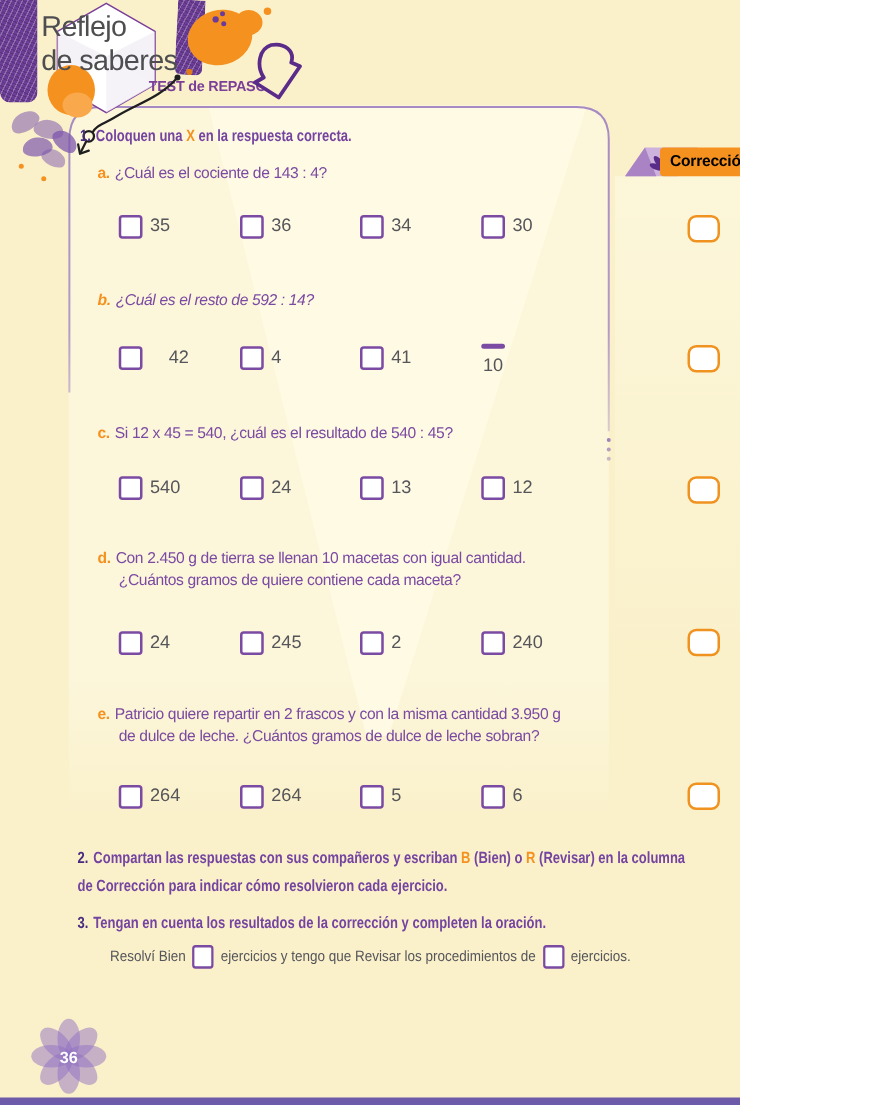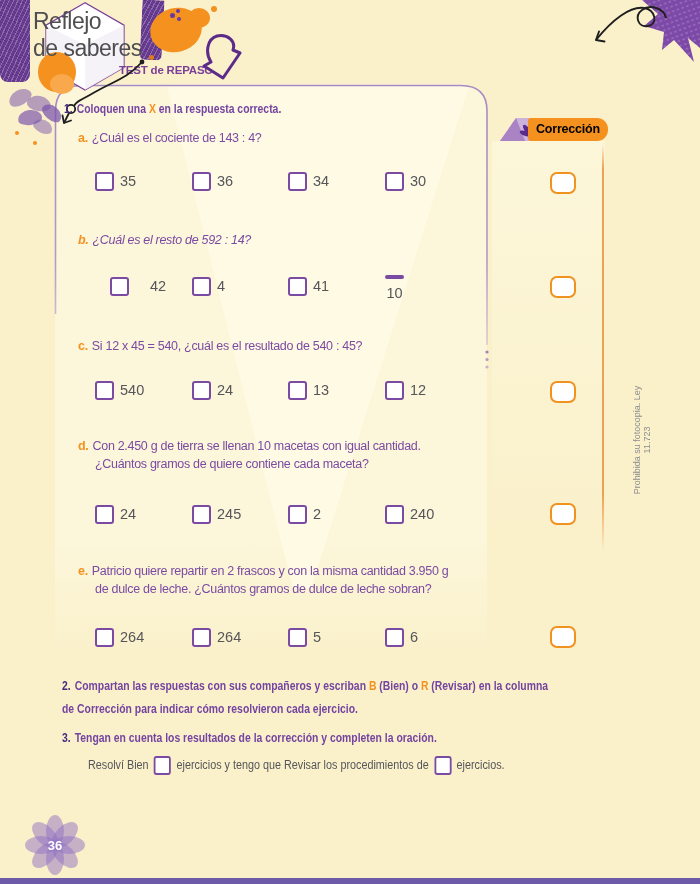--- a/index.html
+++ b/index.html
@@ -4,7 +4,7 @@
 <style>
   html,body{margin:0;padding:0;}
   .page{
-    position:relative; width:700px; height:884px; overflow:hidden;
+    position:relative; width:592px; height:884px; overflow:hidden;
     background:#FAF1CB;
     font-family:"Liberation Sans", sans-serif;
   }

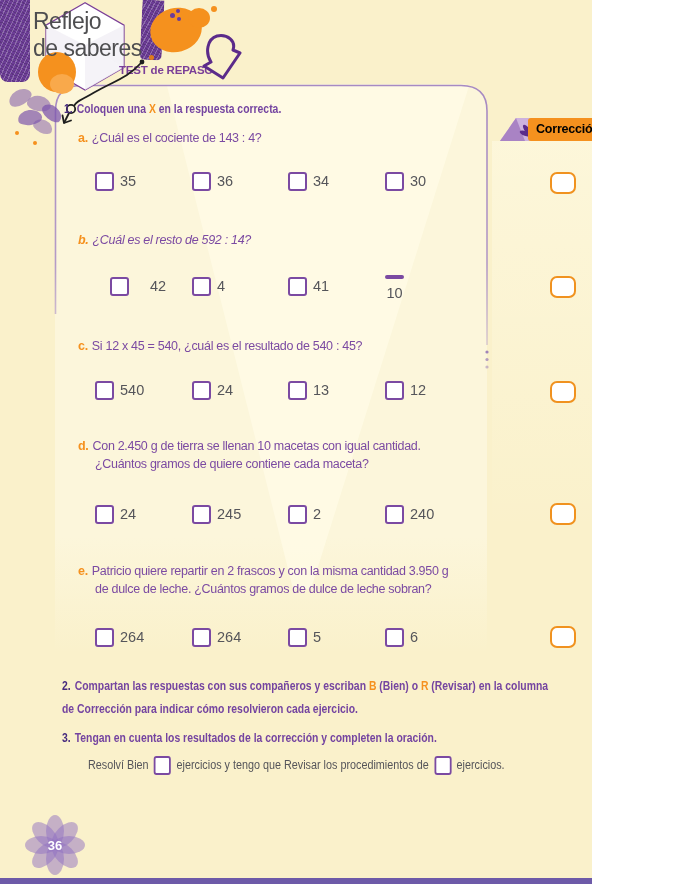--- a/index.html
+++ b/index.html
@@ -210,7 +210,7 @@
     <span class="qletter">b.</span><span>¿Cuál es el resto de 592 : 14?</span>
   </div>
   <div class="abs optrow" style="top:275px;">
-    <div class="opt" style="left:110px;gap:21px;">
+    <div class="opt" style="left:95px;gap:21px;">
         <span class="checkbox"></span>
         <span class="optlabel">42</span>
       </div>

